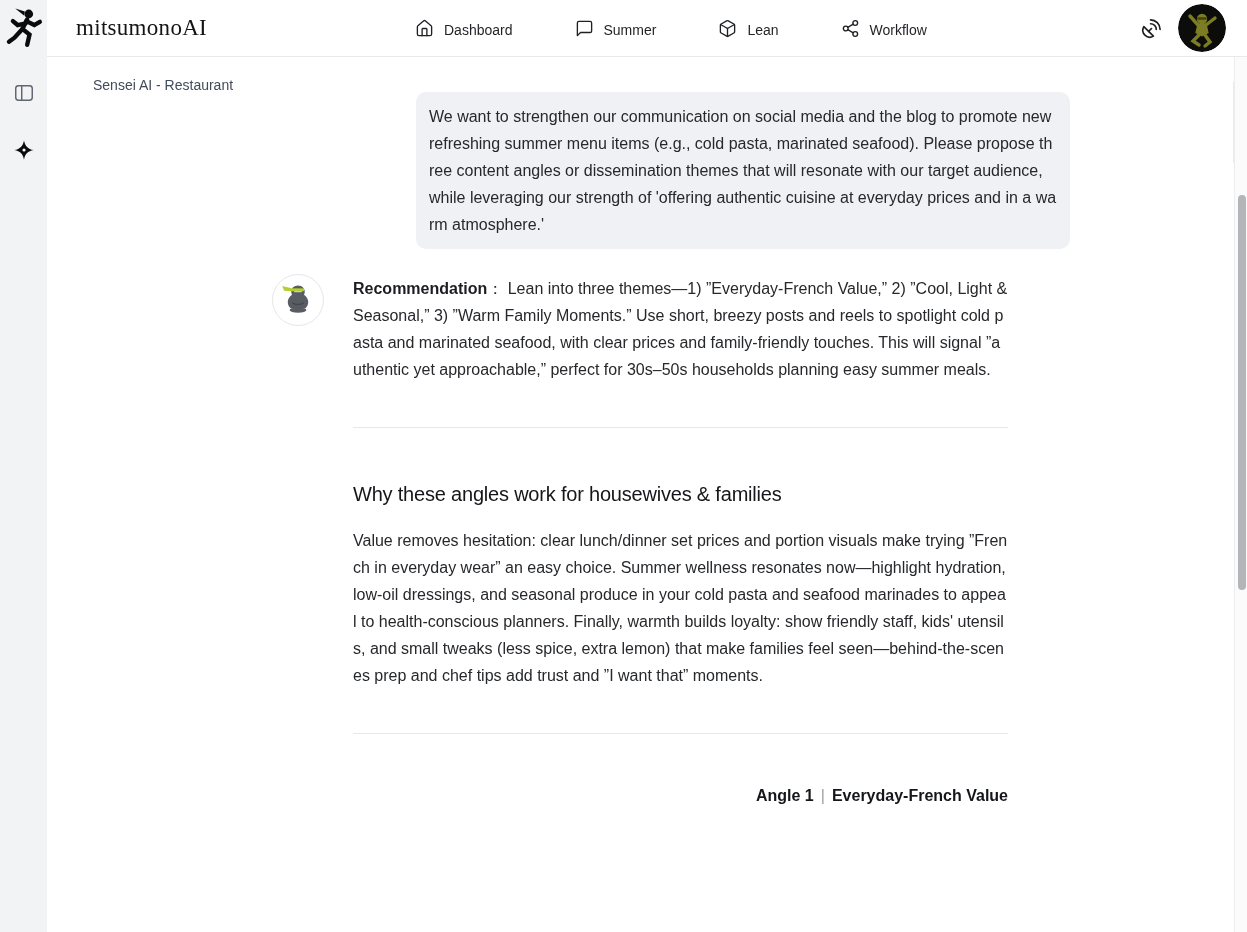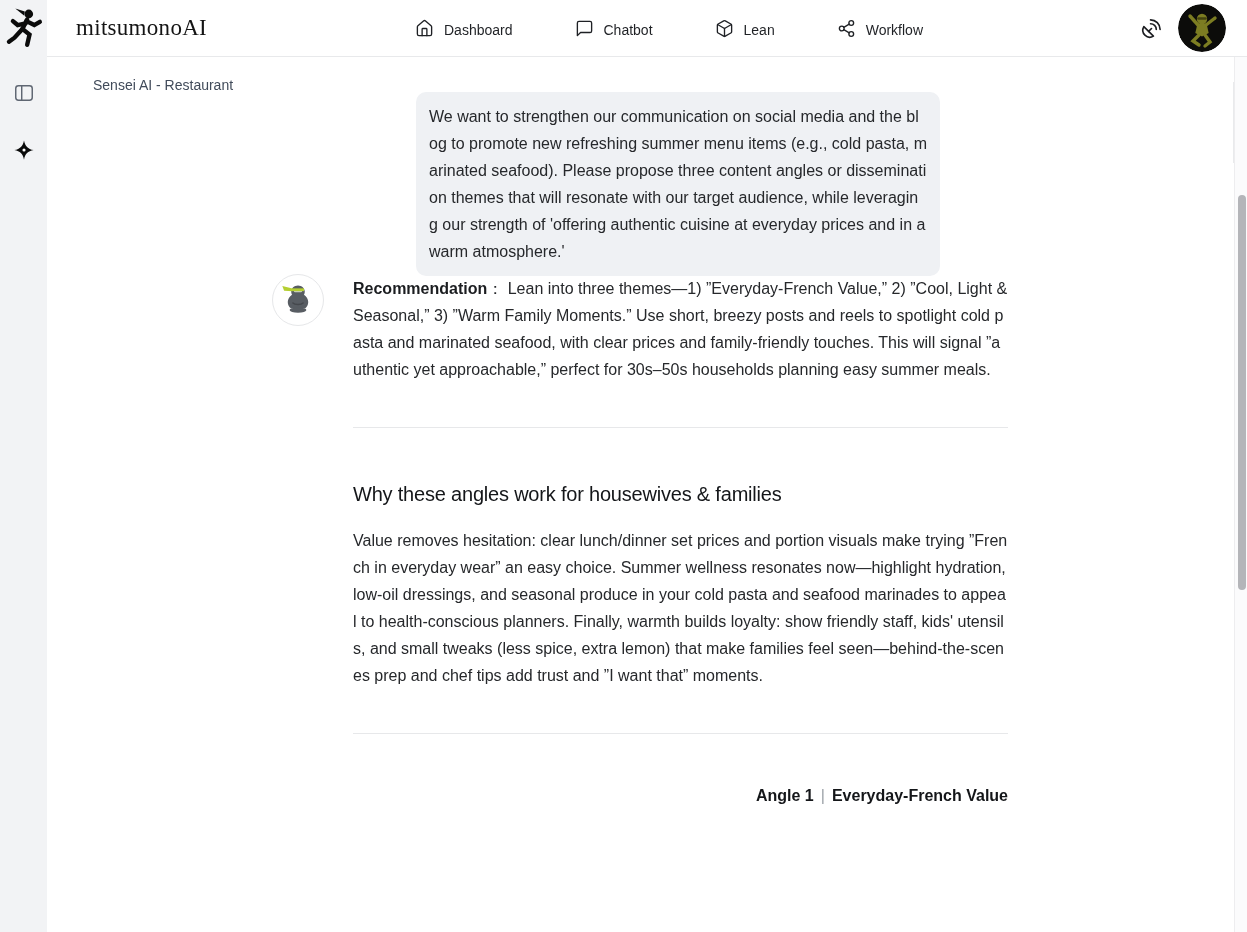--- a/index.html
+++ b/index.html
@@ -101,7 +101,7 @@
             <path d="M21 15a2 2 0 0 1-2 2H7l-4 4V5a2 2 0 0 1 2-2h14a2 2 0 0 1 2 2z"></path>
           </svg>
         </span>
-        <span>Chatbot</span>
+        <span>Summer</span>
       </button>
       <button class="nav-item">
         <span>

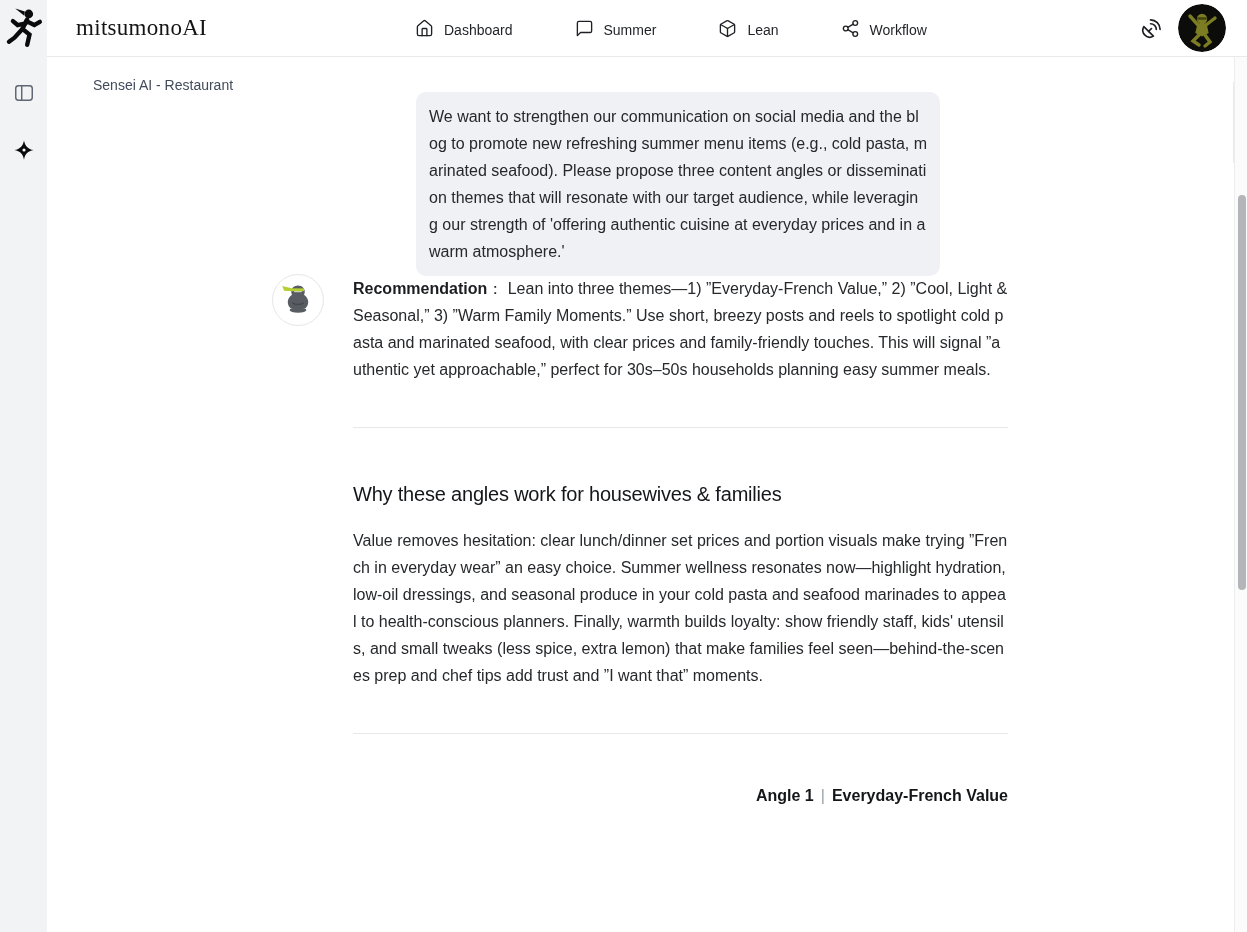--- a/index.html
+++ b/index.html
@@ -37,7 +37,7 @@
   .main{position:absolute;left:47px;top:57px;width:1186px;height:875px;background:#fff;}
   .breadcrumb{position:absolute;left:46px;top:20px;font-size:14px;color:#414b5a;}
 
-  .user-bubble{position:absolute;left:369px;top:35px;width:524px;box-sizing:border-box;background:#eff1f4;border-radius:10px;padding:11px 13px;font-size:16px;line-height:27px;color:#26282b;word-break:break-all;}
+  .user-bubble{position:absolute;left:369px;top:35px;width:654px;box-sizing:border-box;background:#eff1f4;border-radius:10px;padding:11px 13px;font-size:16px;line-height:27px;color:#26282b;word-break:break-all;}
 
   .asst-avatar{position:absolute;left:225px;top:217px;width:52px;height:52px;border-radius:50%;background:#fff;border:1px solid #e6e7e9;box-sizing:border-box;display:flex;align-items:center;justify-content:center;}
 

